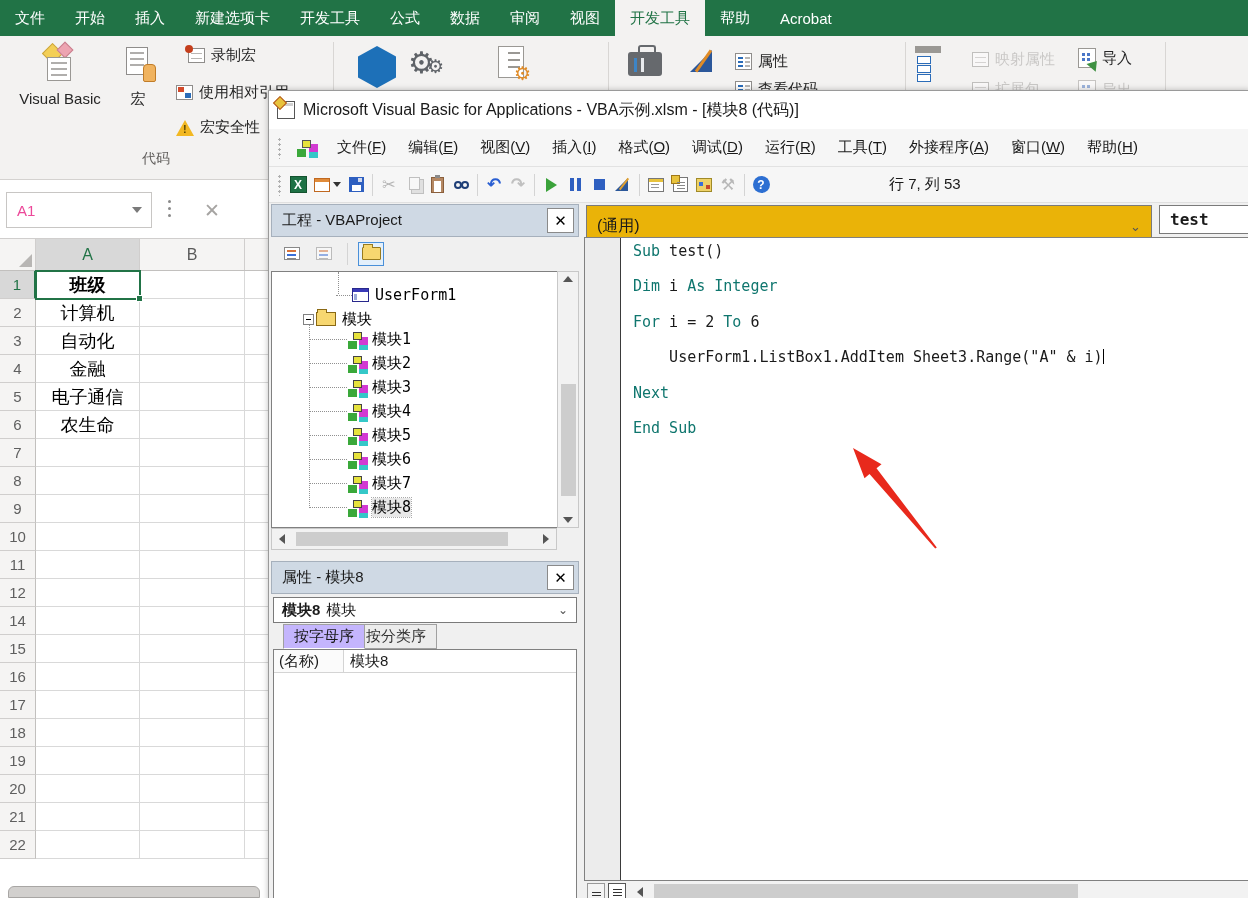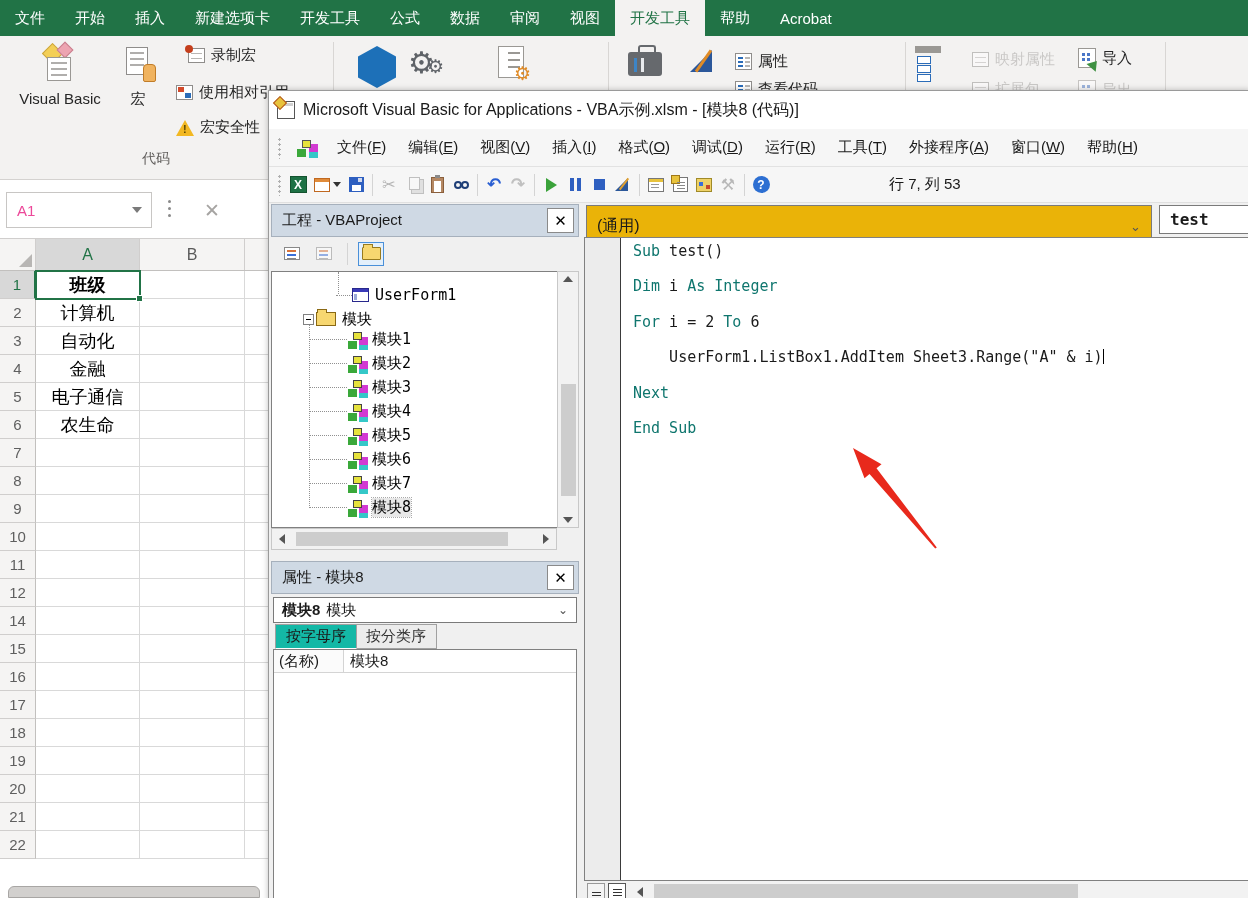--- a/index.html
+++ b/index.html
@@ -183,7 +183,7 @@
   #props-combo .b { font-weight:bold; }
   #props-combo .chev { margin-left:auto; color:#555; font-size:12px; }
   .ptab { position:absolute; top:533px; height:25px; display:flex; align-items:center; padding:0 10px; font-size:15px; border:1px solid #a0a0a0; }
-  .ptab.active { background:#14b8a6; border-bottom:1px solid #fff; z-index:2; }
+  .ptab.active { background:#c4b5fd; border-bottom:1px solid #fff; z-index:2;margin-left:8px; }
   .ptab.inactive { background:#ececec; color:#333; }
   #props-grid { left:4px; top:558px; width:304px; height:252px; background:#fff; border:1px solid #808080; }
   .prow { display:flex; height:23px; border-bottom:1px solid #d4d4d4; font-size:15px; }

